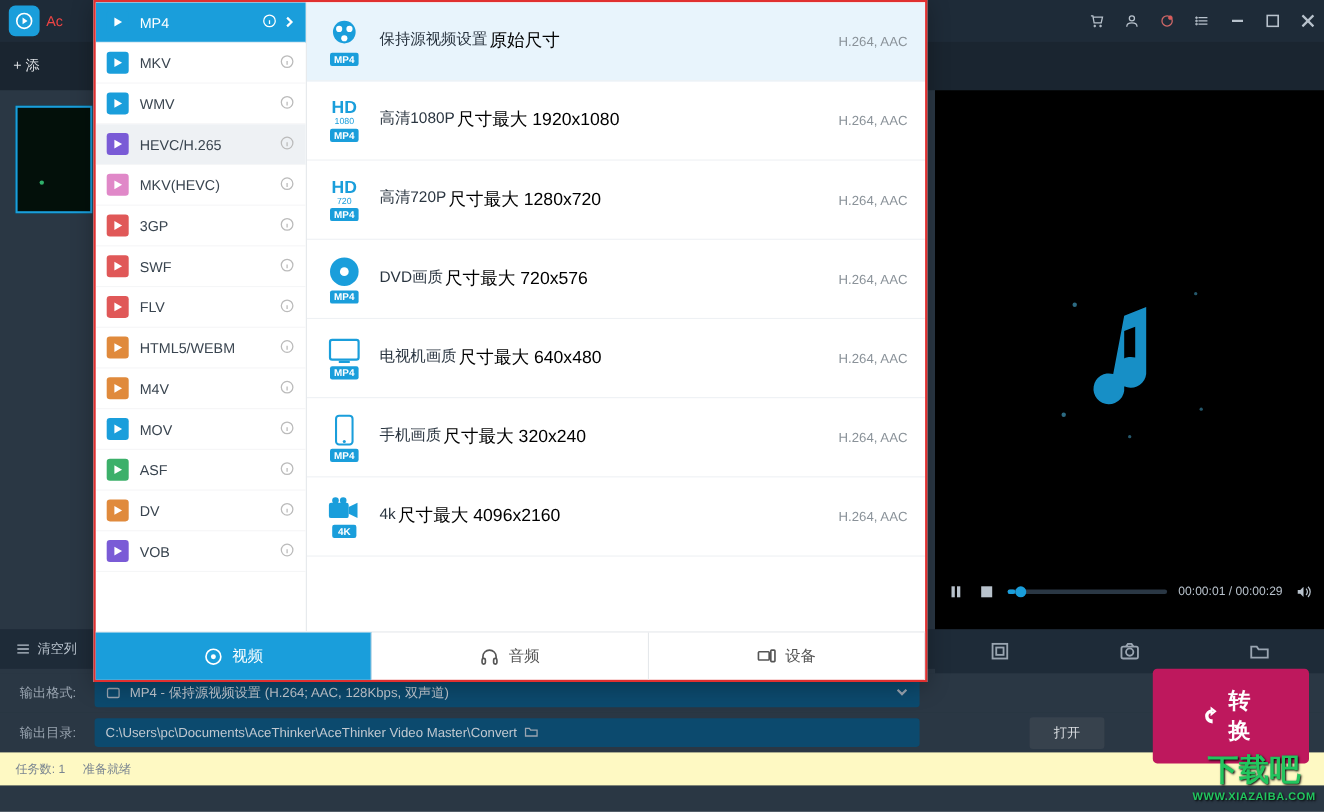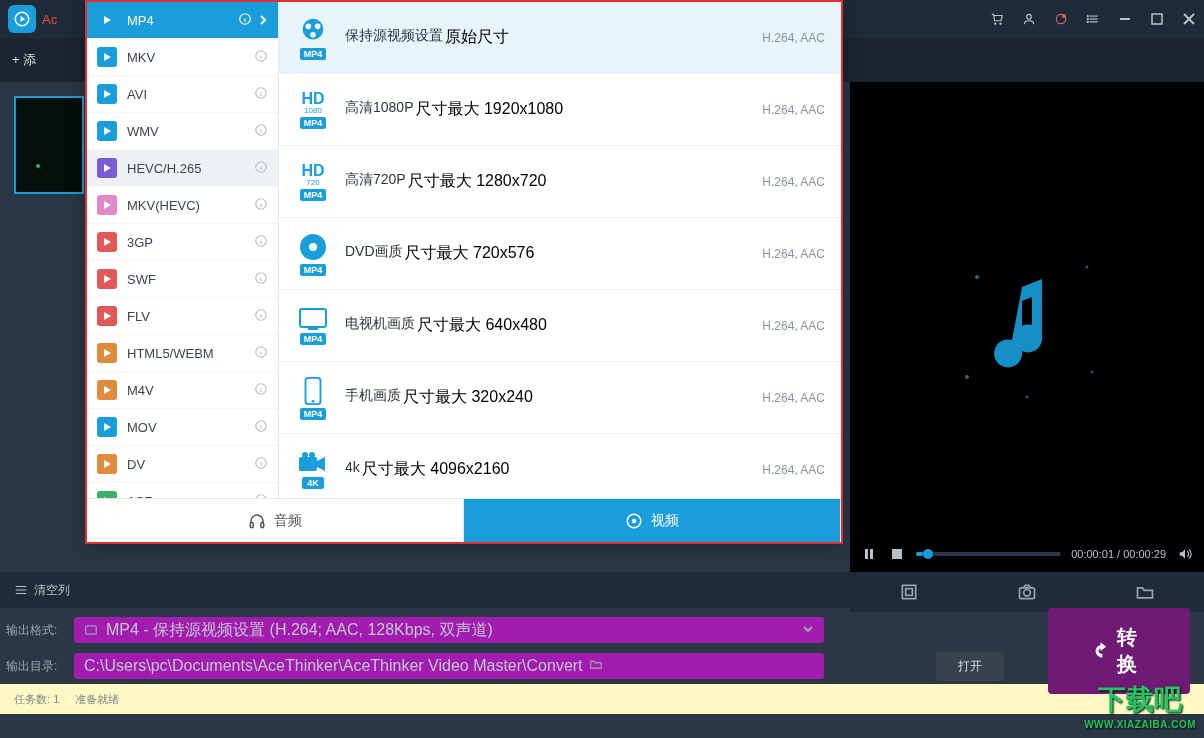--- a/index.html
+++ b/index.html
@@ -54,7 +54,7 @@
 .status { height: 30px; background: #fef9c3; display: flex; align-items: center; padding: 0 14px; color: #7a8591; font-size: 11px; gap: 16px; }
 
 
-.popup { position: absolute; left: 85px; top: 0; width: 758px; height: 544px; background: #fff; border: 2px solid #e03030; display: flex; flex-direction: column; box-shadow: 0 4px 20px rgba(0,0,0,.3); }
+.popup { position: absolute; left: 85px; top: 0; width: 758px; height: 620px; background: #fff; border: 2px solid #e03030; display: flex; flex-direction: column; box-shadow: 0 4px 20px rgba(0,0,0,.3); }
 .popup-body { flex: 1; display: flex; overflow: hidden; }
 .cat-list { width: 192px; border-right: 1px solid #e5e8eb; overflow-y: auto; }
 .cat-item { height: 37px; display: flex; align-items: center; padding: 0 10px; cursor: pointer; font-size: 13px; color: #3a4550; border-bottom: 1px solid #f5f6f7; }

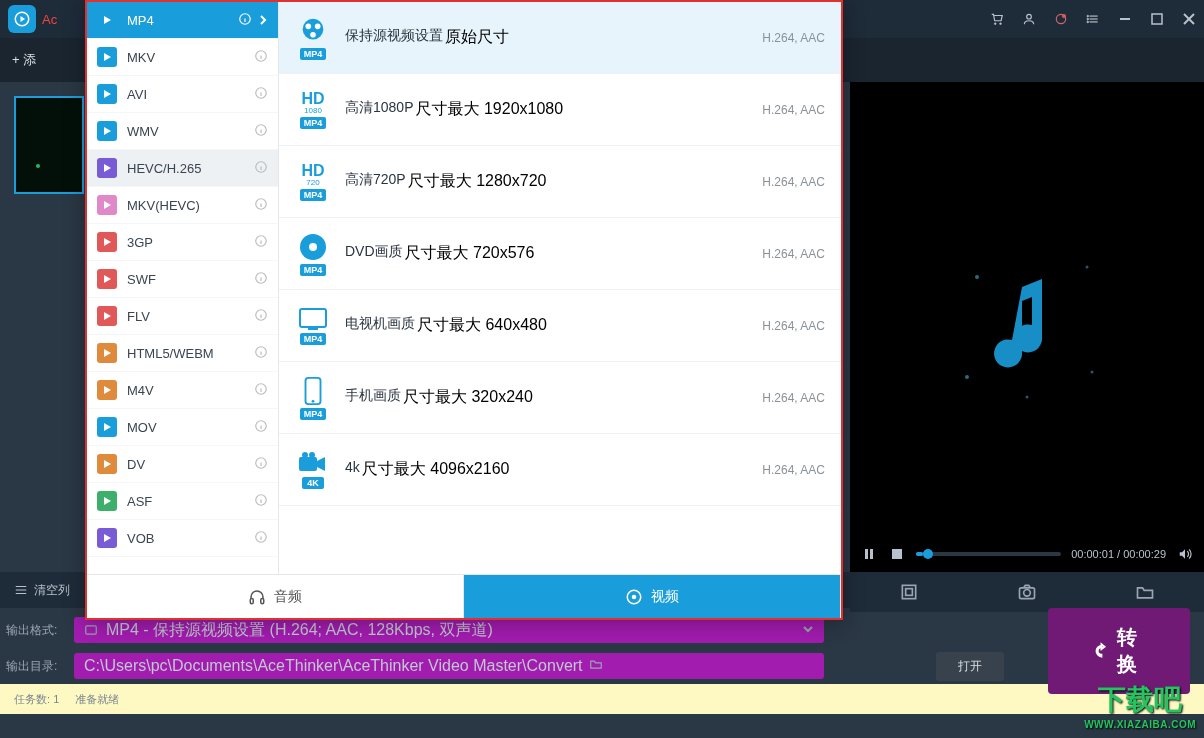--- a/index.html
+++ b/index.html
@@ -308,22 +308,6 @@
               <polygon points="3,2 10,6 3,10" fill="#fff"></polygon>
             </svg>
     </span>
-    <span>AVI</span>
-    <span class="cat-info">
-      <svg width="14" height="14" viewBox="0 0 24 24" fill="none" stroke="currentColor" stroke-width="2">
-              <circle cx="12" cy="12" r="9"></circle>
-              <line x1="12" y1="8" x2="12" y2="8"></line>
-              <line x1="12" y1="11" x2="12" y2="17"></line>
-            </svg>
-    </span>
-
-  </div>
-        <div class="cat-item">
-    <span class="cat-icon" style="background:#1a9edb">
-      <svg width="12" height="12" viewBox="0 0 12 12">
-              <polygon points="3,2 10,6 3,10" fill="#fff"></polygon>
-            </svg>
-    </span>
     <span>WMV</span>
     <span class="cat-info">
       <svg width="14" height="14" viewBox="0 0 24 24" fill="none" stroke="currentColor" stroke-width="2">

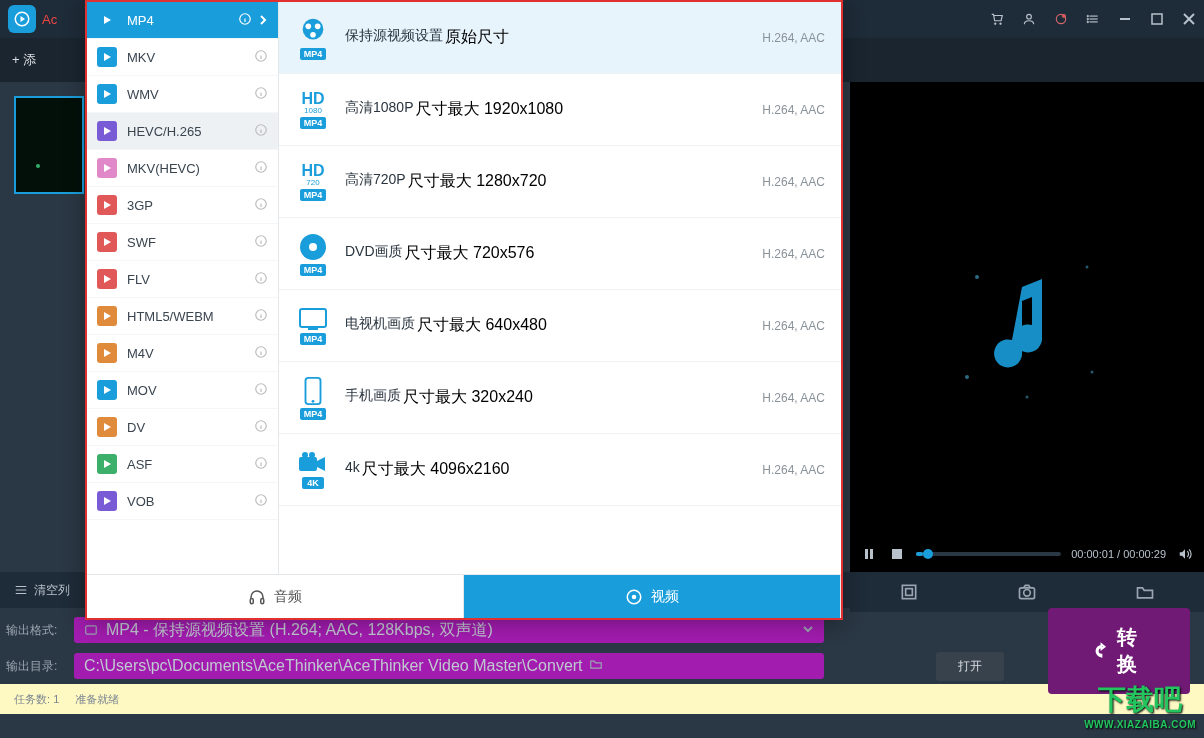--- a/index.html
+++ b/index.html
@@ -447,28 +447,28 @@
 
   </div>
         <div class="cat-item">
+    <span class="cat-icon" style="background:#3cb06a">
+      <svg width="12" height="12" viewBox="0 0 12 12">
+              <polygon points="3,2 10,6 3,10" fill="#fff"></polygon>
+            </svg>
+    </span>
+    <span>ASF</span>
+    <span class="cat-info">
+      <svg width="14" height="14" viewBox="0 0 24 24" fill="none" stroke="currentColor" stroke-width="2">
+              <circle cx="12" cy="12" r="9"></circle>
+              <line x1="12" y1="8" x2="12" y2="8"></line>
+              <line x1="12" y1="11" x2="12" y2="17"></line>
+            </svg>
+    </span>
+
+  </div>
+        <div class="cat-item">
     <span class="cat-icon" style="background:#e08a3c">
       <svg width="12" height="12" viewBox="0 0 12 12">
               <polygon points="3,2 10,6 3,10" fill="#fff"></polygon>
             </svg>
     </span>
     <span>DV</span>
-    <span class="cat-info">
-      <svg width="14" height="14" viewBox="0 0 24 24" fill="none" stroke="currentColor" stroke-width="2">
-              <circle cx="12" cy="12" r="9"></circle>
-              <line x1="12" y1="8" x2="12" y2="8"></line>
-              <line x1="12" y1="11" x2="12" y2="17"></line>
-            </svg>
-    </span>
-
-  </div>
-        <div class="cat-item">
-    <span class="cat-icon" style="background:#3cb06a">
-      <svg width="12" height="12" viewBox="0 0 12 12">
-              <polygon points="3,2 10,6 3,10" fill="#fff"></polygon>
-            </svg>
-    </span>
-    <span>ASF</span>
     <span class="cat-info">
       <svg width="14" height="14" viewBox="0 0 24 24" fill="none" stroke="currentColor" stroke-width="2">
               <circle cx="12" cy="12" r="9"></circle>

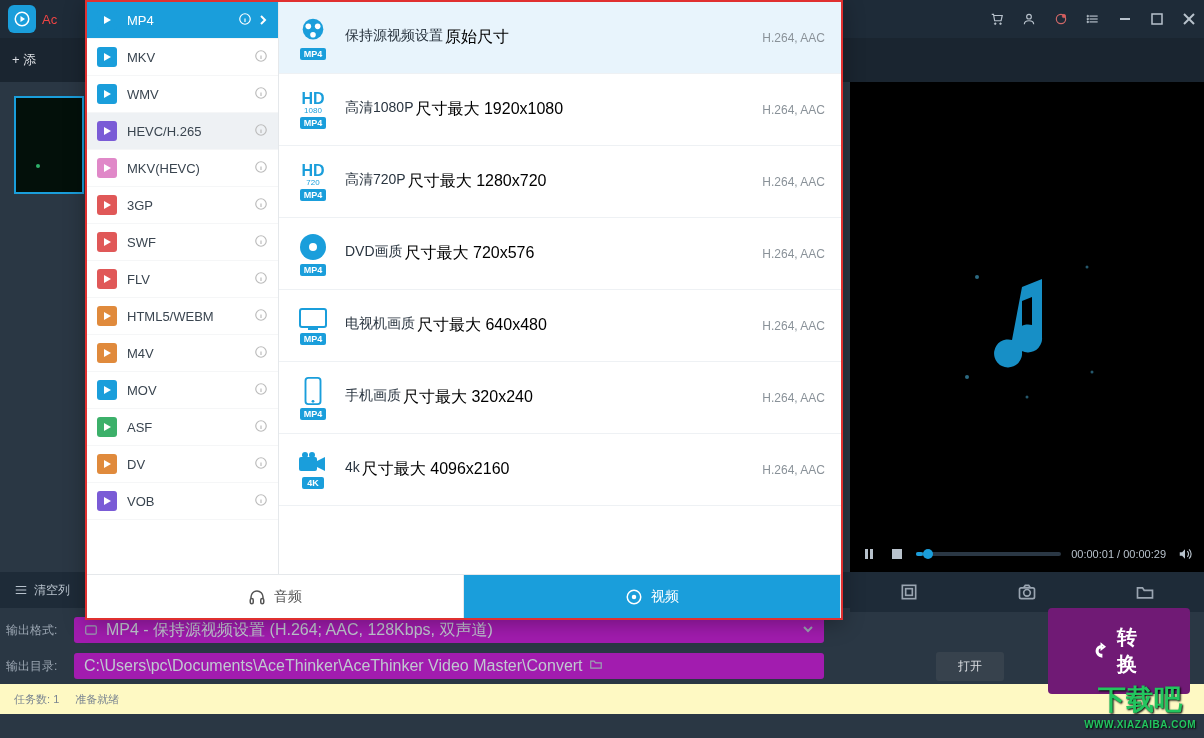--- a/index.html
+++ b/index.html
@@ -27,7 +27,7 @@
 
 .preview { flex: 1; background: #000; position: relative; }
 .note-art { position: absolute; top: 50%; left: 50%; transform: translate(-50%, -50%); }
-.player-bar { position: absolute; bottom: 0; left: 0; right: 0; height: 36px; display: flex; align-items: center; padding: 0 10px; gap: 10px; color: #b8c2cc; font-size: 11px; }
+.player-bar { position: absolute; bottom: 16px; left: 0; right: 0; height: 36px; display: flex; align-items: center; padding: 0 10px; gap: 10px; color: #b8c2cc; font-size: 11px; }
 .play-ctrl { width: 18px; height: 18px; display: flex; align-items: center; justify-content: center; cursor: pointer; }
 .progress { flex: 1; height: 4px; background: #2a3744; border-radius: 2px; position: relative; }
 .progress-fill { position: absolute; left: 0; top: 0; bottom: 0; width: 5%; background: #1a9edb; border-radius: 2px; }

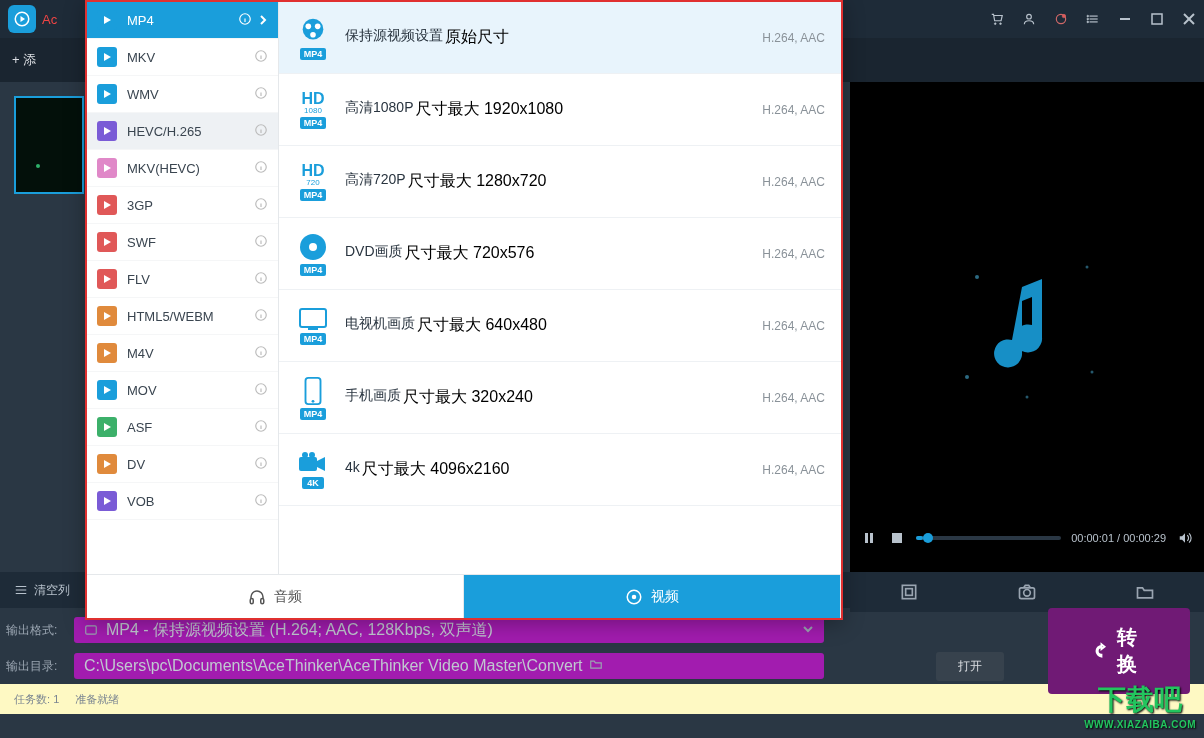--- a/index.html
+++ b/index.html
@@ -597,6 +597,13 @@
       </div>
   </div>
   <div class="popup-tabs">
+    <div class="popup-tab active">
+      <svg width="18" height="18" viewBox="0 0 24 24" fill="#fff">
+          <circle cx="12" cy="12" r="9" fill="none" stroke="#fff" stroke-width="2"></circle>
+          <circle cx="12" cy="12" r="3"></circle>
+        </svg>
+      <span>视频</span>
+    </div>
     <div class="popup-tab">
       <svg width="18" height="18" viewBox="0 0 24 24" fill="none" stroke="#555" stroke-width="2">
           <path d="M4 14v-2a8 8 0 0116 0v2"></path>
@@ -605,13 +612,6 @@
         </svg>
       <span>音频</span>
     </div>
-    <div class="popup-tab active">
-      <svg width="18" height="18" viewBox="0 0 24 24" fill="#fff">
-          <circle cx="12" cy="12" r="9" fill="none" stroke="#fff" stroke-width="2"></circle>
-          <circle cx="12" cy="12" r="3"></circle>
-        </svg>
-      <span>视频</span>
-    </div>
   </div>
 </div>
 

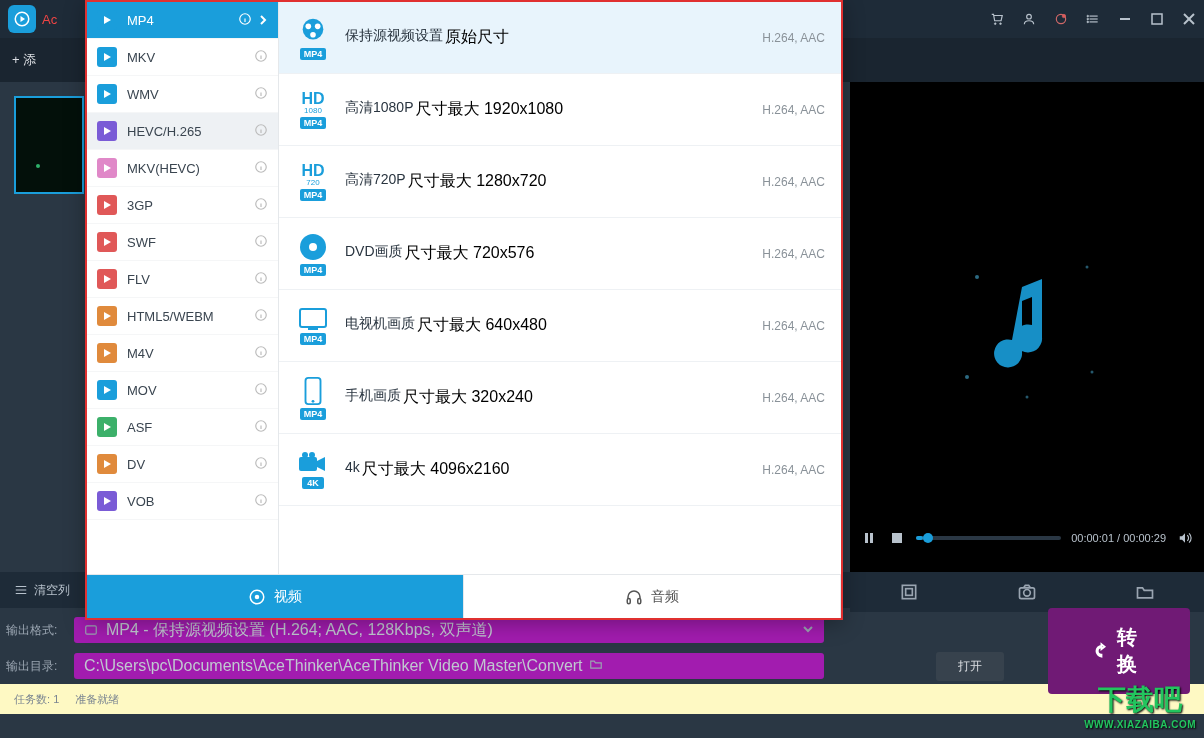--- a/index.html
+++ b/index.html
@@ -612,6 +612,13 @@
         </svg>
       <span>音频</span>
     </div>
+    <div class="popup-tab">
+      <svg width="18" height="18" viewBox="0 0 24 24" fill="none" stroke="#555" stroke-width="2">
+          <rect x="2" y="6" width="13" height="10" rx="1"></rect>
+          <rect x="17" y="4" width="5" height="14" rx="1"></rect>
+        </svg>
+      <span>设备</span>
+    </div>
   </div>
 </div>
 

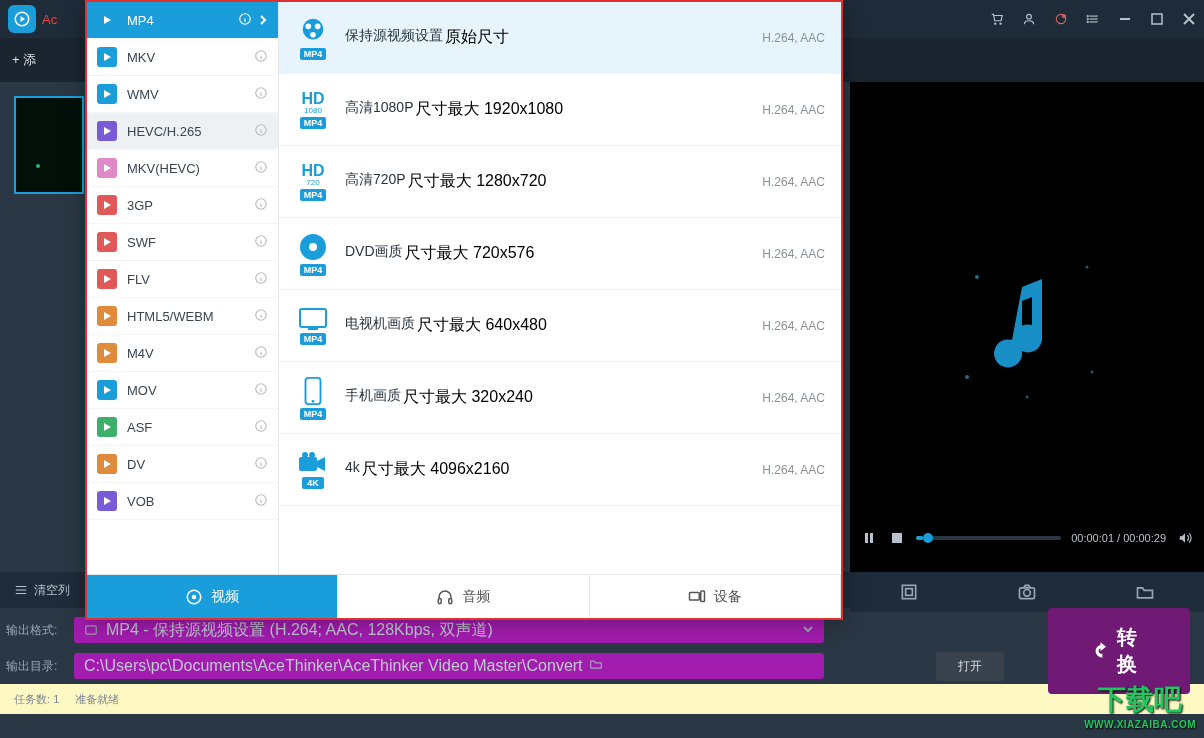--- a/index.html
+++ b/index.html
@@ -41,7 +41,7 @@
 .clear-row { height: 36px; background: #1e2b38; display: flex; align-items: center; padding: 0 14px; color: #b8c2cc; font-size: 12px; }
 
 
-.output-row { height: 36px; background: #2a3744; display: flex; align-items: center; padding: 0 6px; color: #9aa5b1; font-size: 12px; gap: 8px; }
+.output-row { height: 36px; background: #2a3744; display: flex; align-items: center; padding: 0 18px; color: #9aa5b1; font-size: 12px; gap: 8px; }
 .output-label { width: 60px; }
 .output-field { flex: 1; background: #a21caf; height: 26px; border-radius: 3px; display: flex; align-items: center; padding: 0 10px; color: #c0c8d0; font-size: 16px; text-align: center; }
 .output-field.wide { max-width: 750px; }

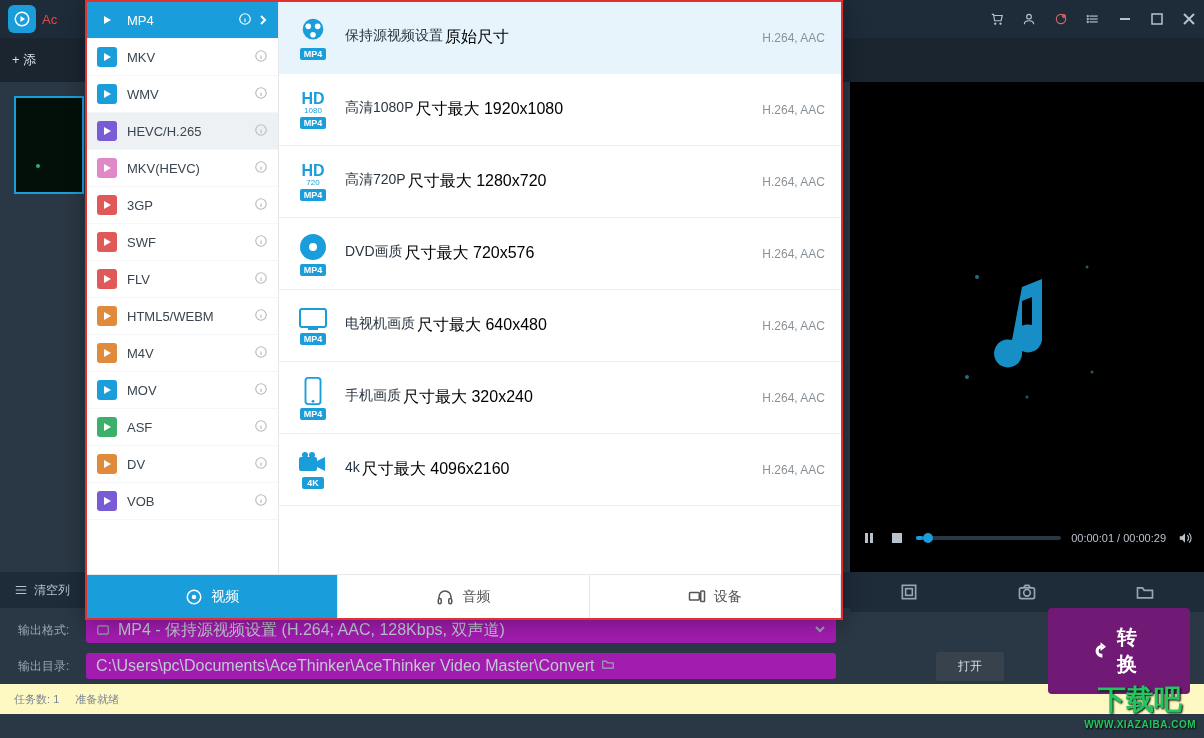--- a/index.html
+++ b/index.html
@@ -43,7 +43,7 @@
 
 .output-row { height: 36px; background: #2a3744; display: flex; align-items: center; padding: 0 18px; color: #9aa5b1; font-size: 12px; gap: 8px; }
 .output-label { width: 60px; }
-.output-field { flex: 1; background: #a21caf; height: 26px; border-radius: 3px; display: flex; align-items: center; padding: 0 10px; color: #c0c8d0; font-size: 16px; text-align: center; }
+.output-field { flex: 1; background: #0c4a6e; height: 26px; border-radius: 3px; display: flex; align-items: center; padding: 0 10px; color: #c0c8d0; font-size: 12px; text-align: center; }
 .output-field.wide { max-width: 750px; }
 .dd-arrow { margin-left: auto; }
 .side-btns { display: flex; gap: 10px; margin-left: auto; align-items: center; }

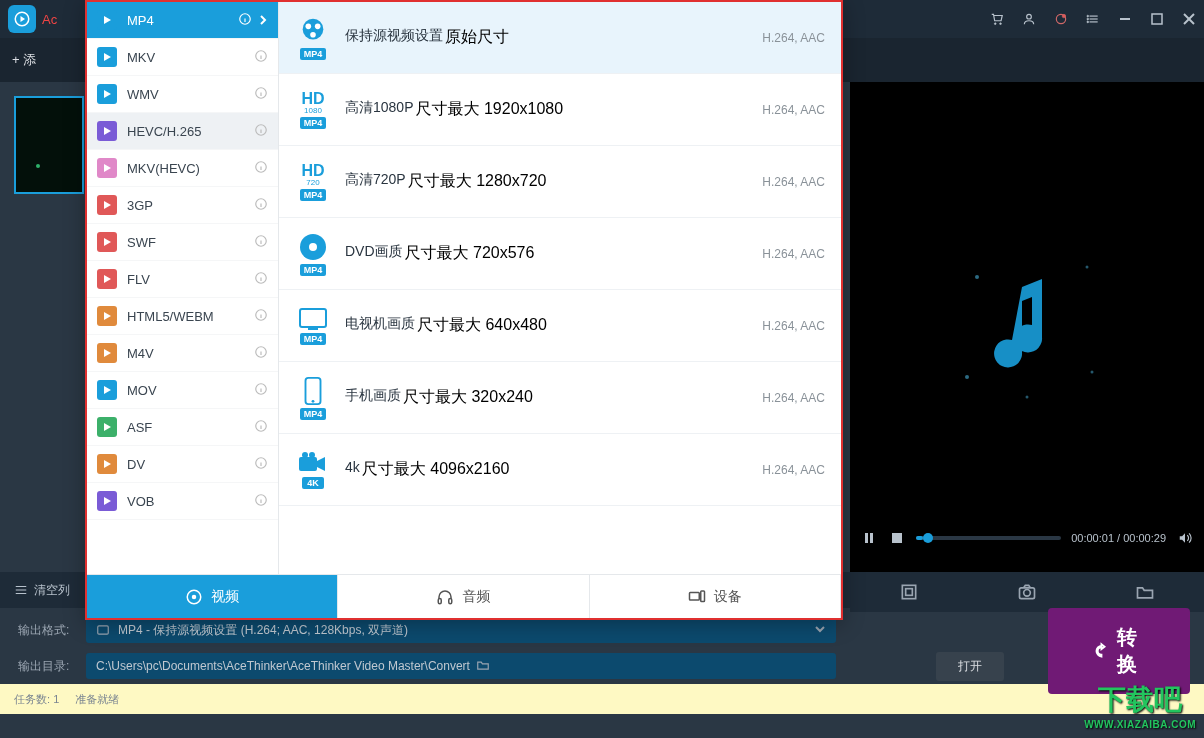--- a/index.html
+++ b/index.html
@@ -48,7 +48,7 @@
 .dd-arrow { margin-left: auto; }
 .side-btns { display: flex; gap: 10px; margin-left: auto; align-items: center; }
 .side-btn { background: #37424d; color: #dcdfe3; font-size: 12px; padding: 6px 22px; border-radius: 3px; cursor: pointer; }
-.convert-btn { background: #701a75; color: #fff; font-size: 20px; font-weight: bold; padding: 16px 46px; border-radius: 4px; cursor: pointer; display: flex; align-items: center; gap: 8px; }
+.convert-btn { background: #be185d; color: #fff; font-size: 20px; font-weight: bold; padding: 16px 46px; border-radius: 4px; cursor: pointer; display: flex; align-items: center; gap: 8px; }
 
 
 .status { height: 30px; background: #fef9c3; display: flex; align-items: center; padding: 0 14px; color: #7a8591; font-size: 11px; gap: 16px; }

